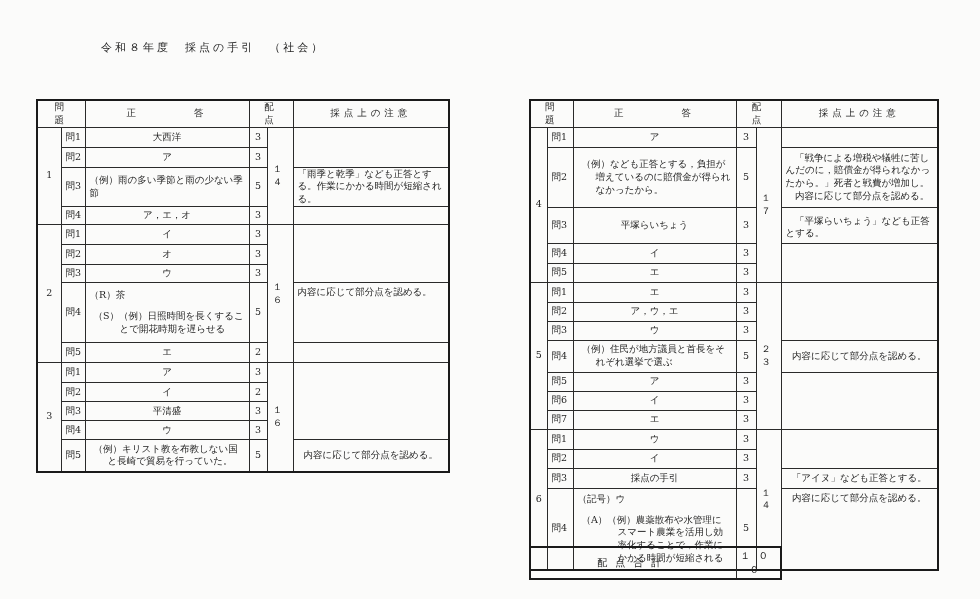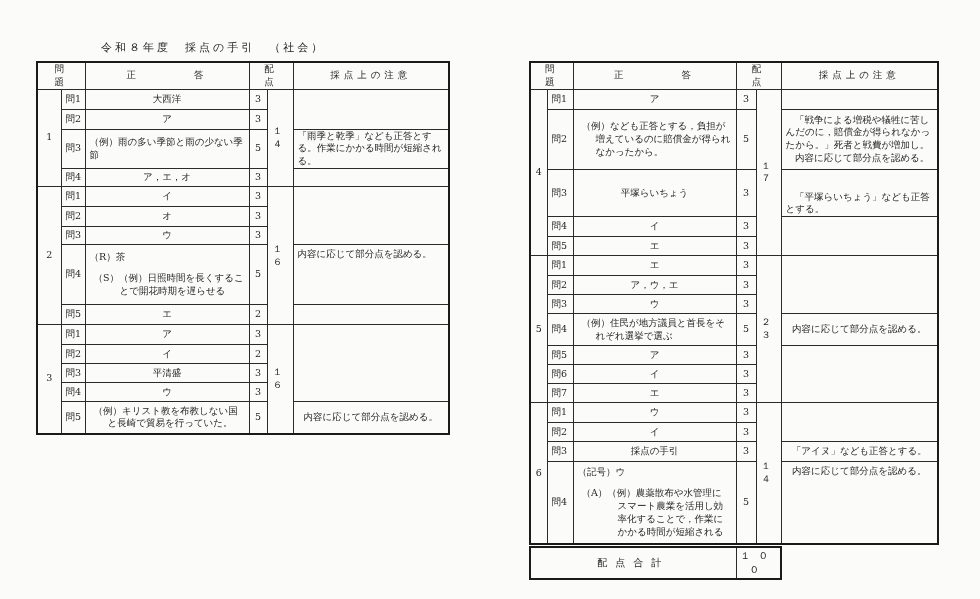--- a/index.html
+++ b/index.html
@@ -28,7 +28,7 @@
     font-weight: normal;
     overflow: hidden;
   }
-  table.grid { border: 2px solid #1a1a1a; }
+  table.grid { border: 2px solid #1a1a1a; margin-top: 38px; }
   th { text-align: center; letter-spacing: 4px; }
   .c { text-align: center; }
   .l { text-align: left; }

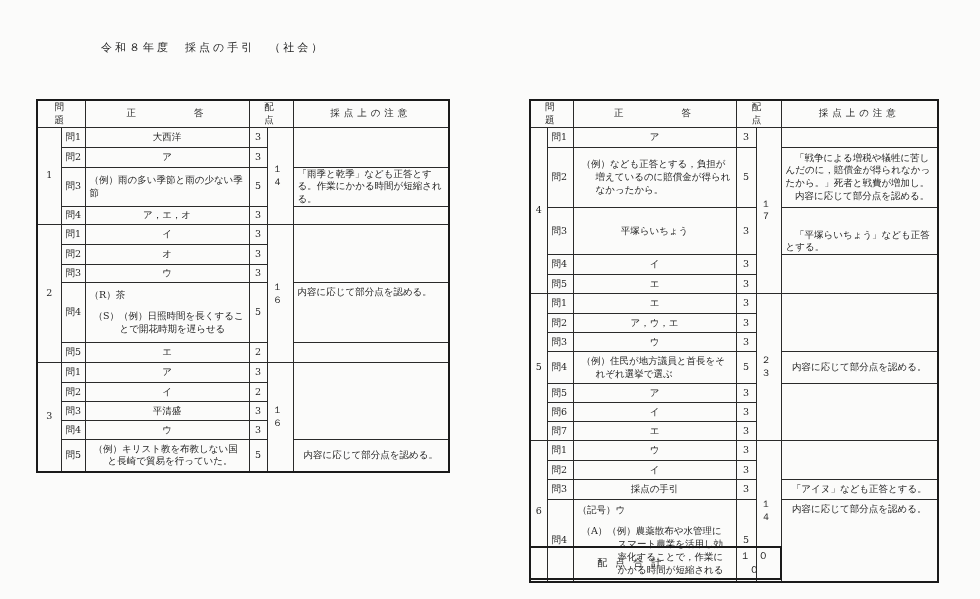--- a/index.html
+++ b/index.html
@@ -201,7 +201,7 @@
     <td class="q">問3</td>
     <td class="c">平塚らいちょう</td>
     <td class="num">3</td>
-    <td class="note" style="vertical-align:top;padding-top:21px">
+    <td class="note" style="vertical-align:top;padding-top:7px">
           <span class="indent1">「平塚らいちょう」なども正答とする。</span>
         </td>
   </tr>

